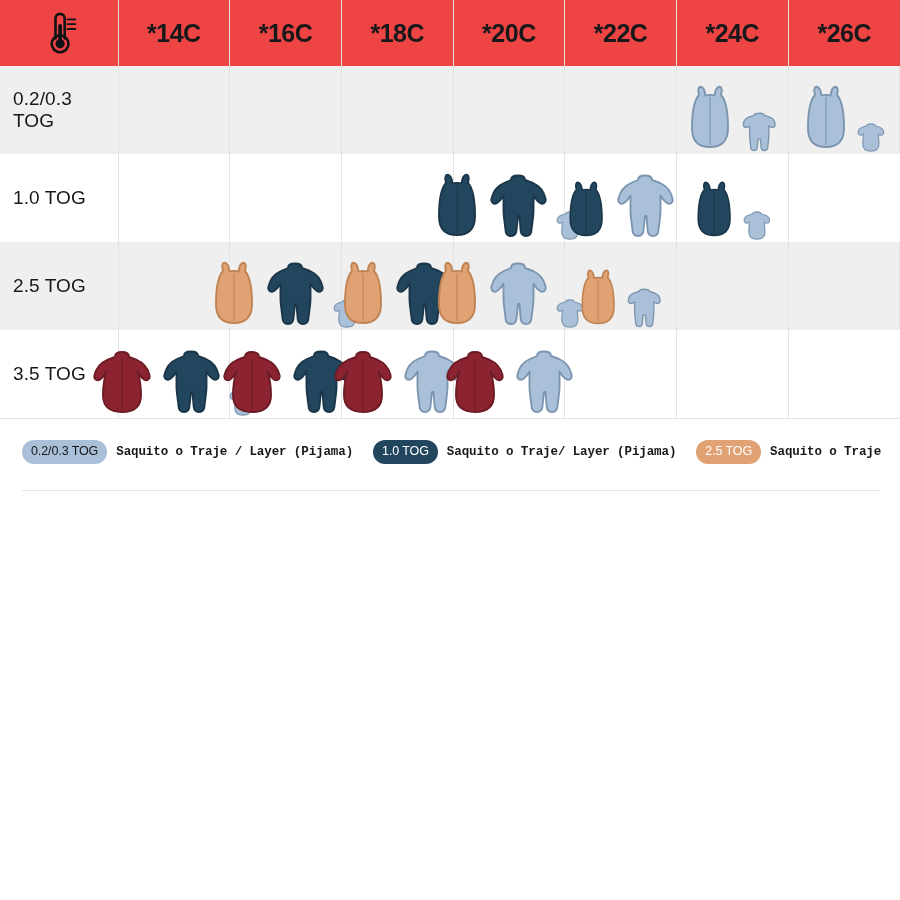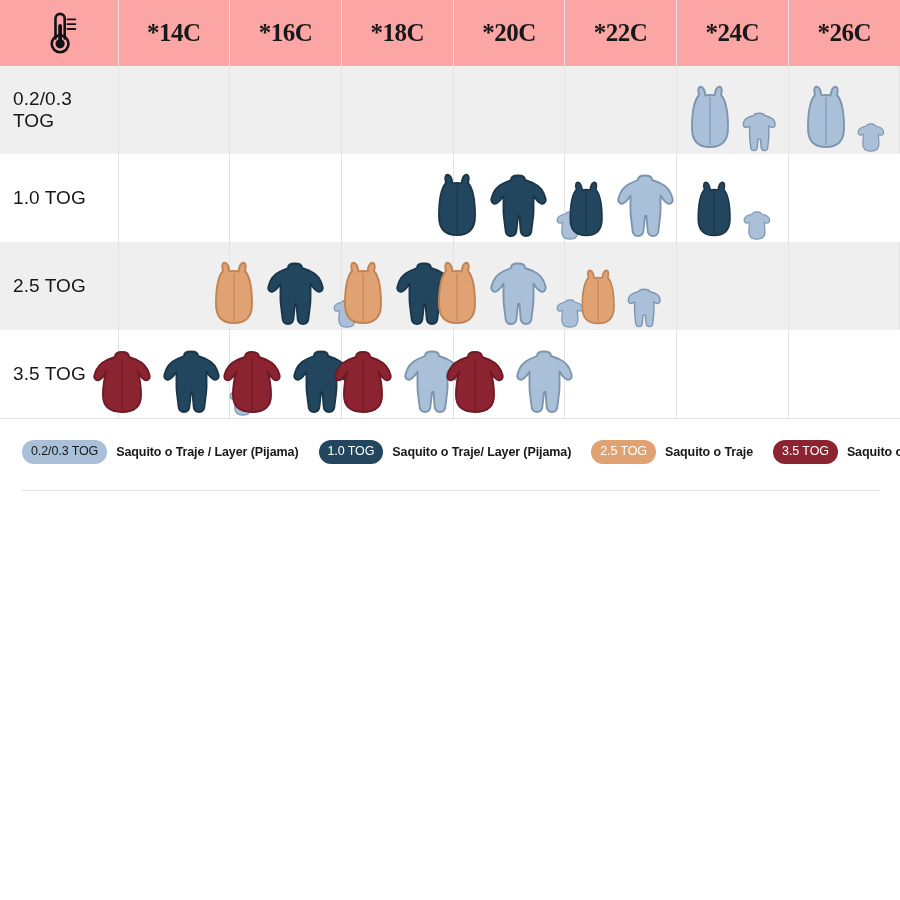--- a/index.html
+++ b/index.html
@@ -38,7 +38,7 @@
   .tog-table th:last-child, .tog-table td:last-child { border-right: none; margin-left: 20px; }
 
   
-  tr.head-row { height: 66px; background: #fca5a5; font-family: Liberation Serif, serif; }
+  tr.head-row { height: 66px; background: #ef4444; }
   tr.head-row th { border-right: 1px solid #e2e2e2; }
   th.corner-cell {
     border-right: 1px solid #e2e2e2;

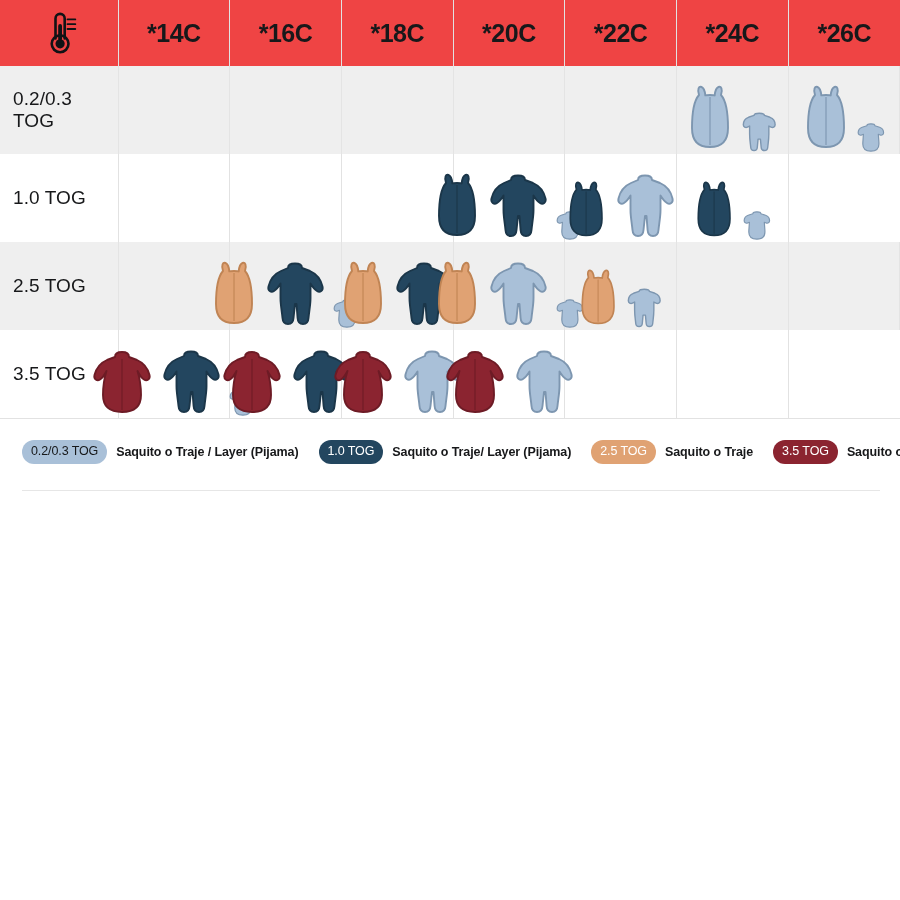--- a/index.html
+++ b/index.html
@@ -118,6 +118,7 @@
     margin-left: 9px;
     white-space: nowrap;
     letter-spacing: -0.1px;
+    font-family: Liberation Mono, monospace;
   }
   .legend-bottom-rule {
     width: 858px;

